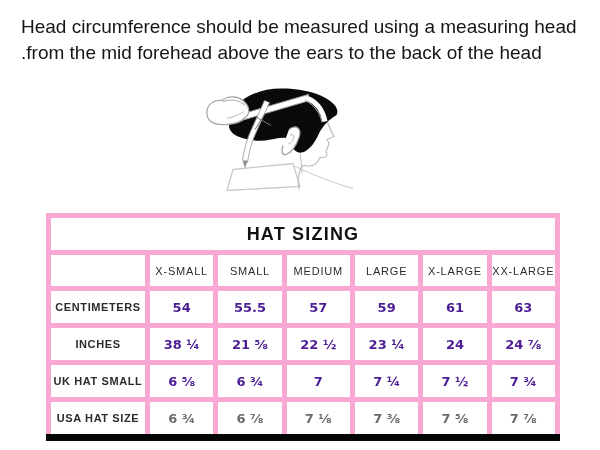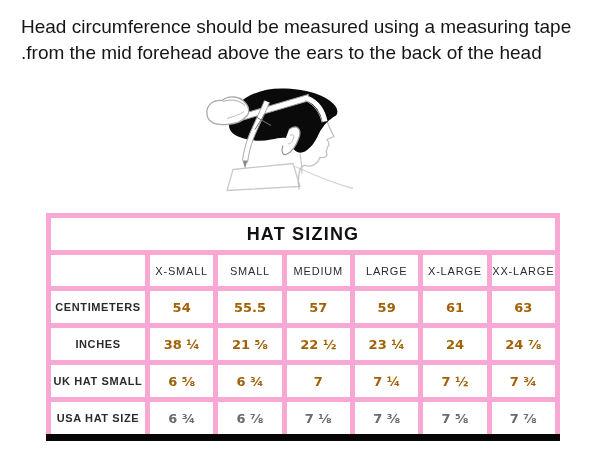--- a/index.html
+++ b/index.html
@@ -44,7 +44,7 @@
 <body>
 
 <div class="instructions">
-  <div>Head circumference should be measured using a measuring tape</div>
+  <div>Head circumference should be measured using a measuring head</div>
   <div>.from the mid forehead above the ears to the back of the head</div>
 </div>
 

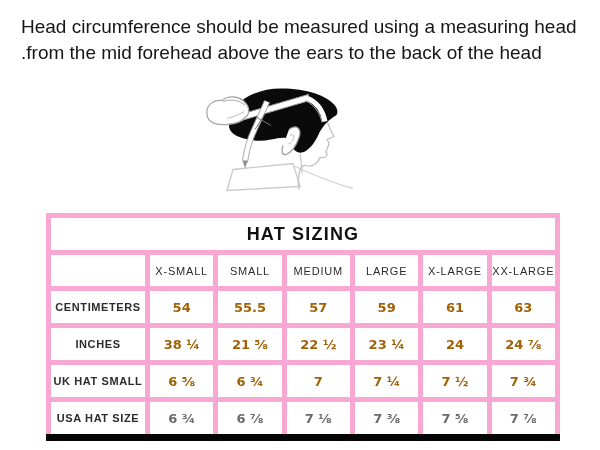--- a/index.html
+++ b/index.html
@@ -35,7 +35,7 @@
     font-size:11px; font-weight:bold; letter-spacing:0.6px; color:#2c2c2c;
   }
   td.value-cell {
-    font-size:13px; font-weight:600; color:#a16207;
+    font-size:13px; font-weight:600; color:#4c1d95;
     font-family:"DejaVu Sans","Liberation Sans",sans-serif;
   }
   tr.row-usa td.value-cell { color:#6b6b6b; }

